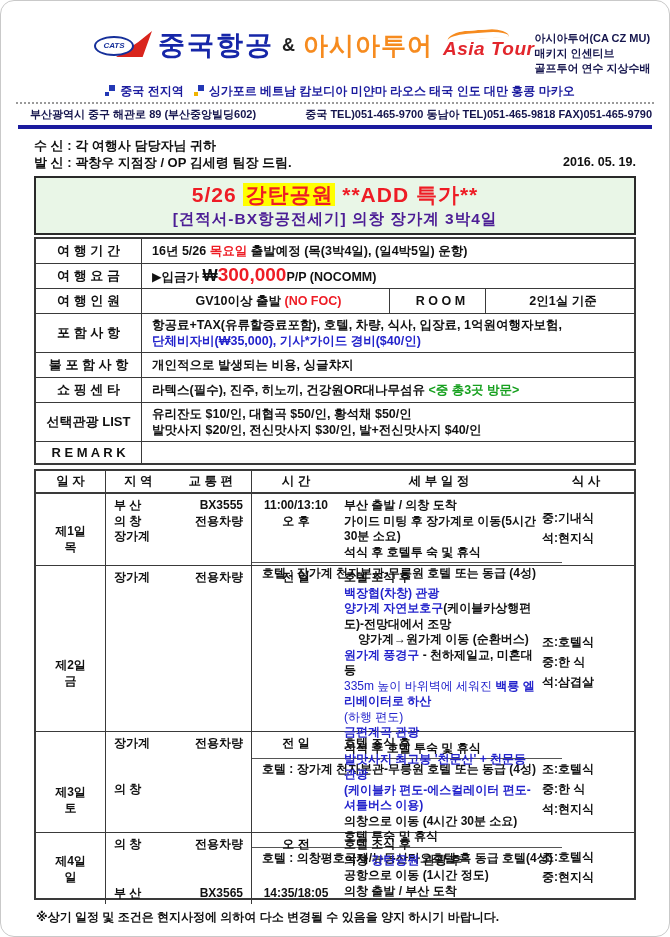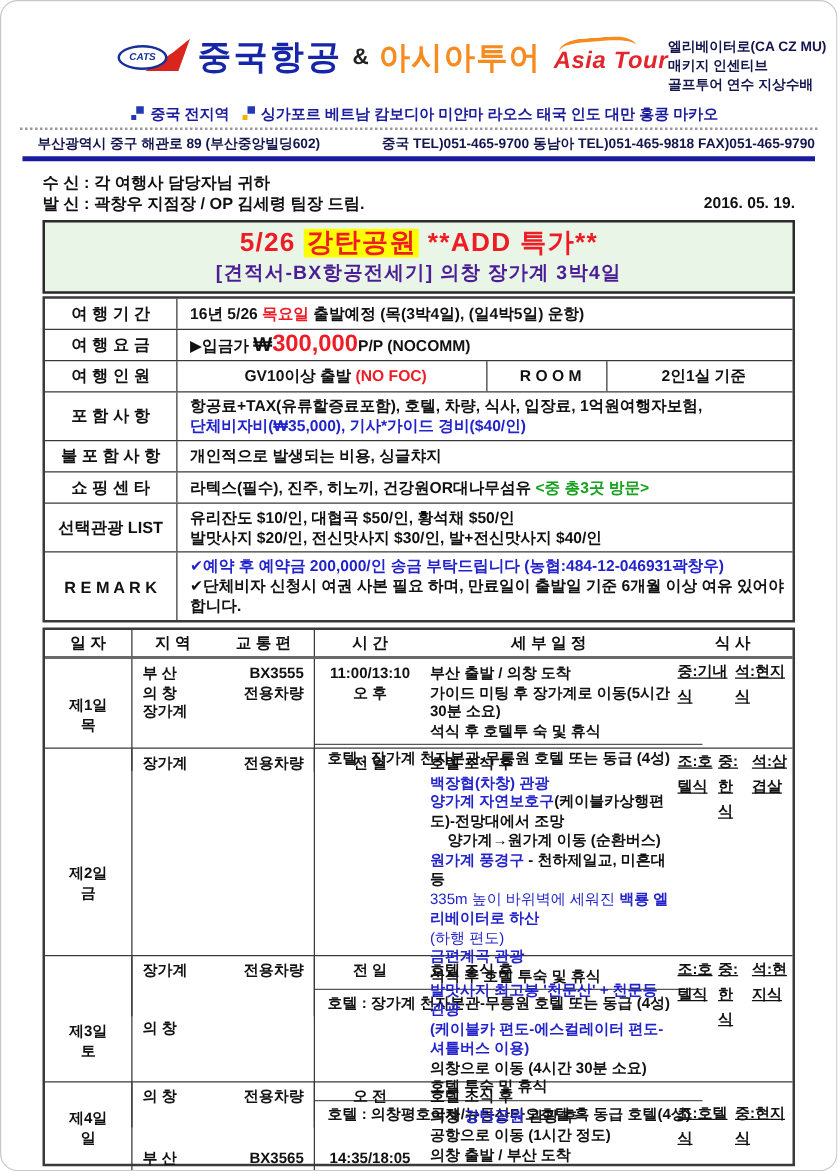--- a/index.html
+++ b/index.html
@@ -105,7 +105,7 @@
       </span>
     </div>
     <div class="hdr-right">
-      <div>엘리베이터로(CA CZ MU)</div>
+      <div>아시아투어(CA CZ MU)</div>
       <div>매키지 인센티브</div>
       <div>골프투어 연수 지상수배</div>
     </div>

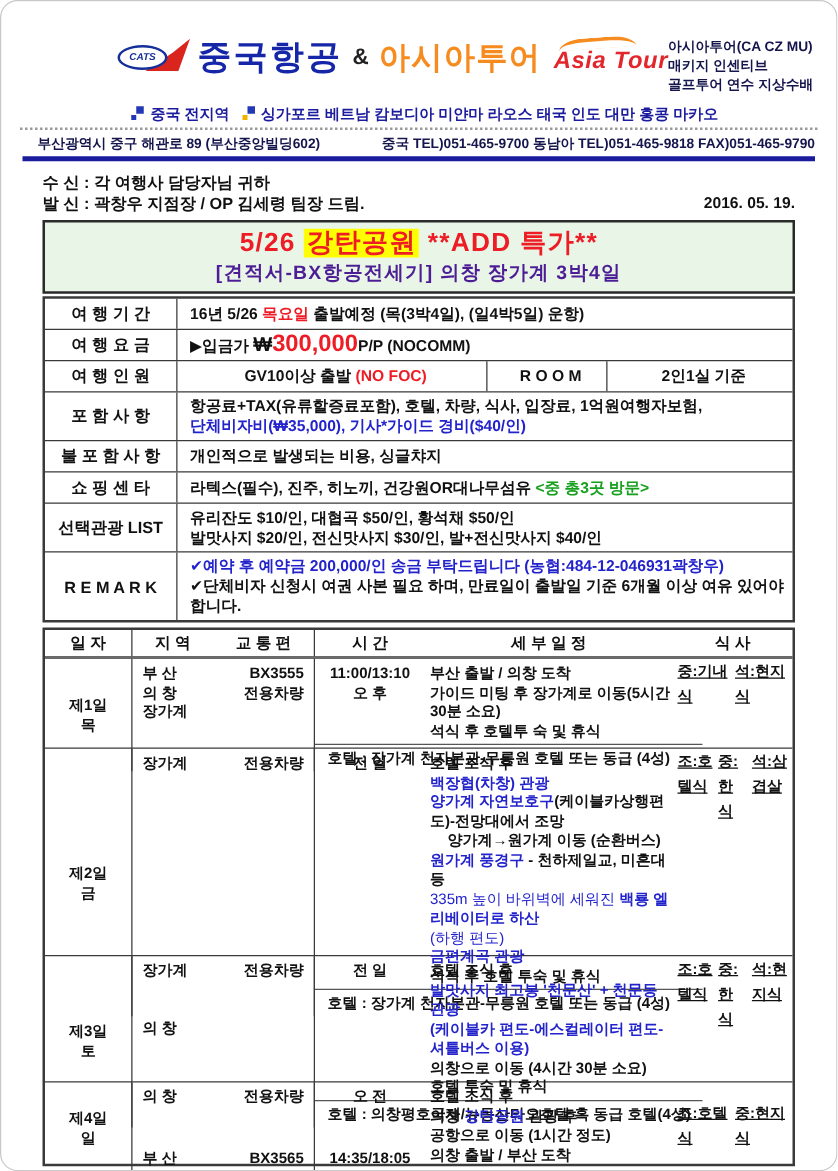--- a/index.html
+++ b/index.html
@@ -200,10 +200,6 @@
     </div>
     <div class="irow">
       <div class="ilabel">R E M A R K</div>
-      <div class="ival">
-        <div class="blue">✔예약 후 예약금 200,000/인 송금 부탁드립니다 (농협:484-12-046931곽창우)</div>
-        <div>✔단체비자 신청시 여권 사본 필요 하며, 만료일이 출발일 기준 6개월 이상 여유 있어야 합니다.</div>
-      </div>
     </div>
   </div>
 

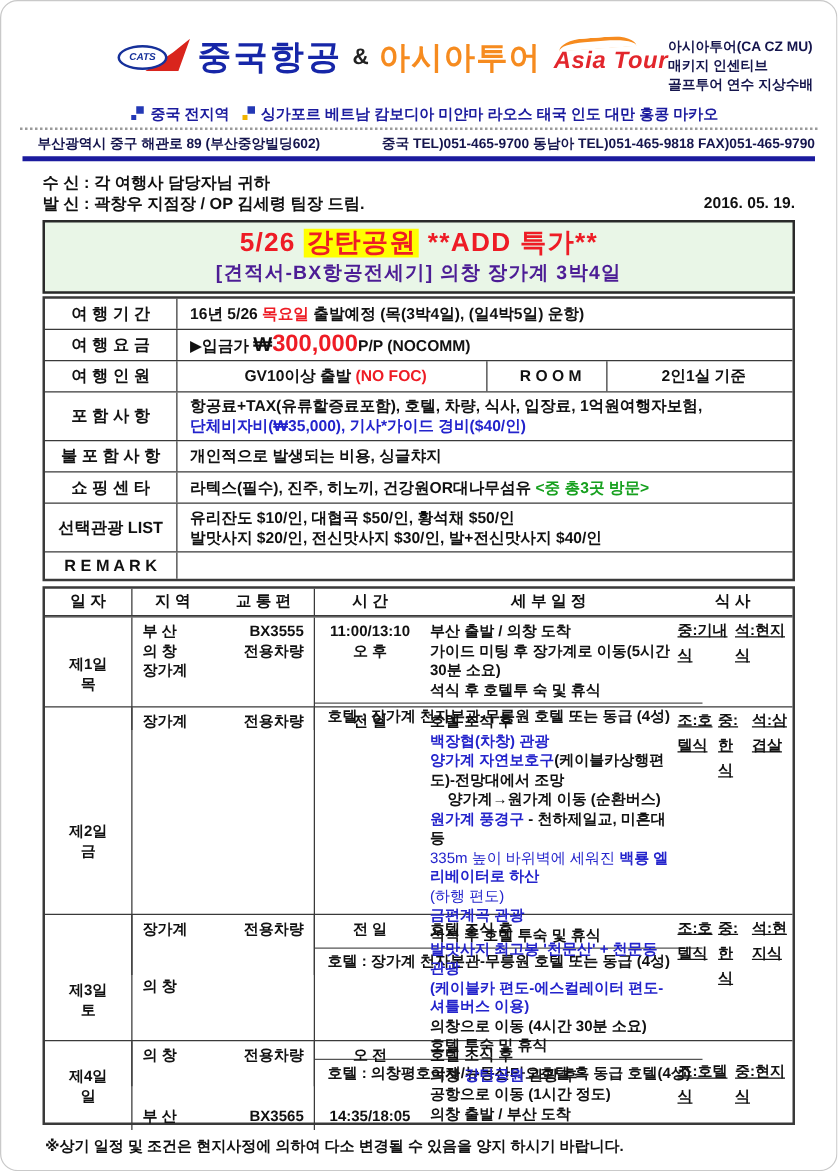--- a/index.html
+++ b/index.html
@@ -79,7 +79,7 @@
   .detailcell { padding:4px 0 2px 4px; line-height:15.5px; display:flex; flex-direction:column; }
   .d-bottom { margin-top:auto; padding-bottom:3px; }
   .indent { padding-left:14px; }
-  .mealcell { display:flex; flex-direction:row; justify-content:center; line-height:20px; padding-left:4px;text-decoration:underline; }
+  .mealcell { display:flex; flex-direction:column; justify-content:center; line-height:20px; padding-left:4px; }
   .mealcell.top { justify-content:flex-start; padding-top:14px; }
   .hotelrow { border-top:1.4px solid #555; margin-right:72px; padding:3px 0 3px 10px; line-height:15px; }
   

